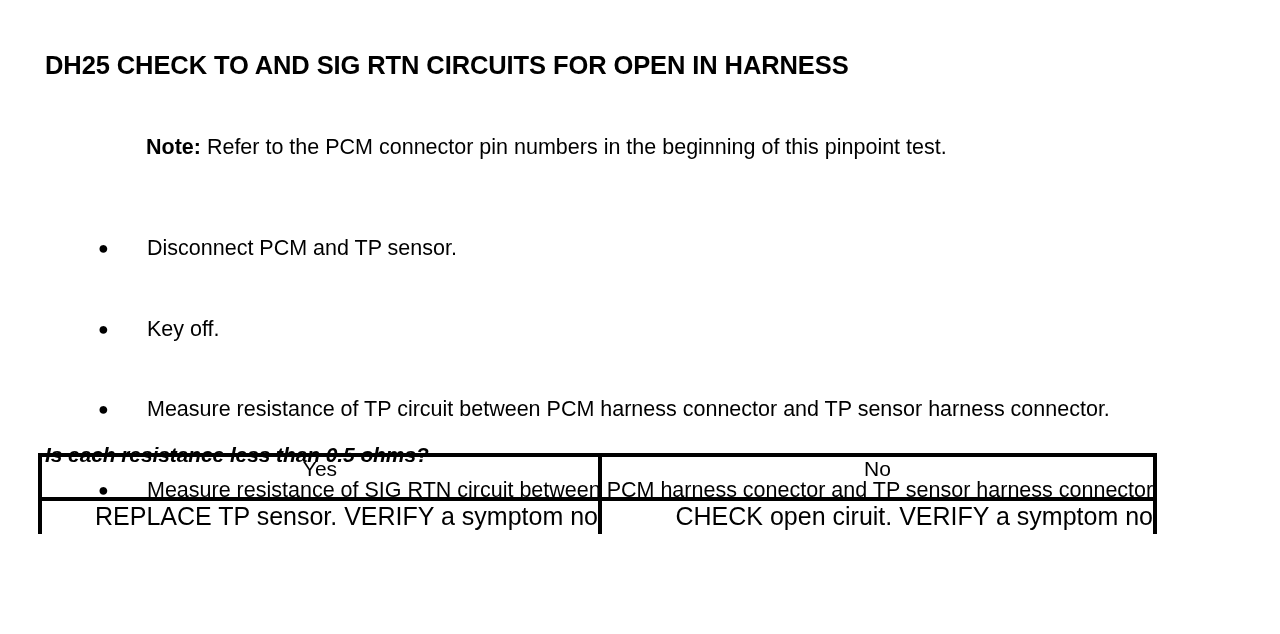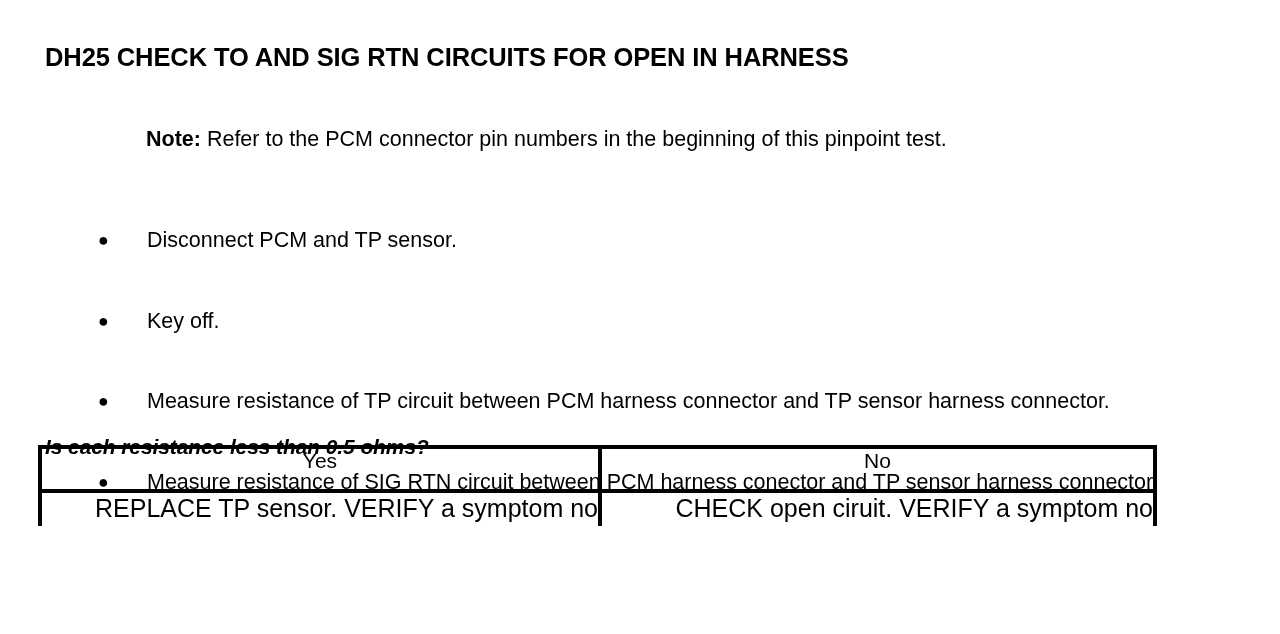--- a/index.html
+++ b/index.html
@@ -18,7 +18,7 @@
 
   .page {
     position: absolute;
-    left: 0; top: 0;
+    left: 0; top: 8px;
     width: 1280px;
     height: 526px;
     overflow: hidden;

